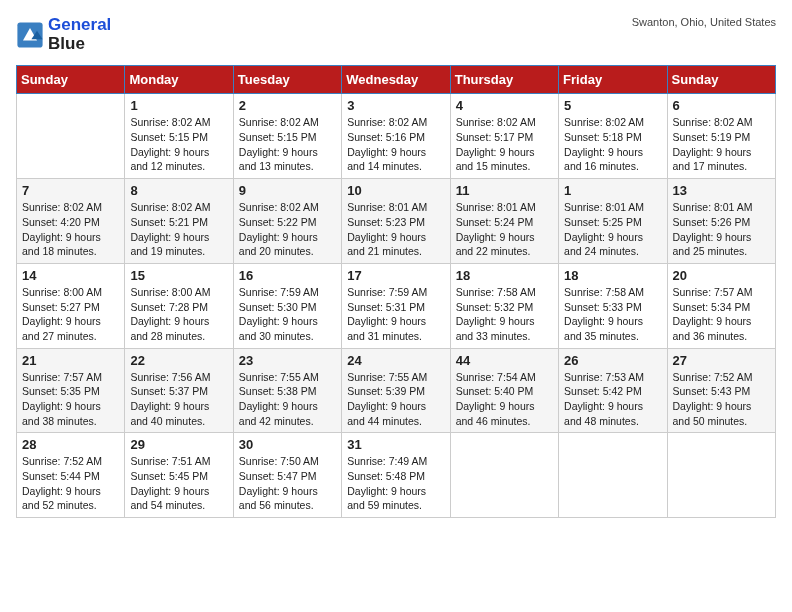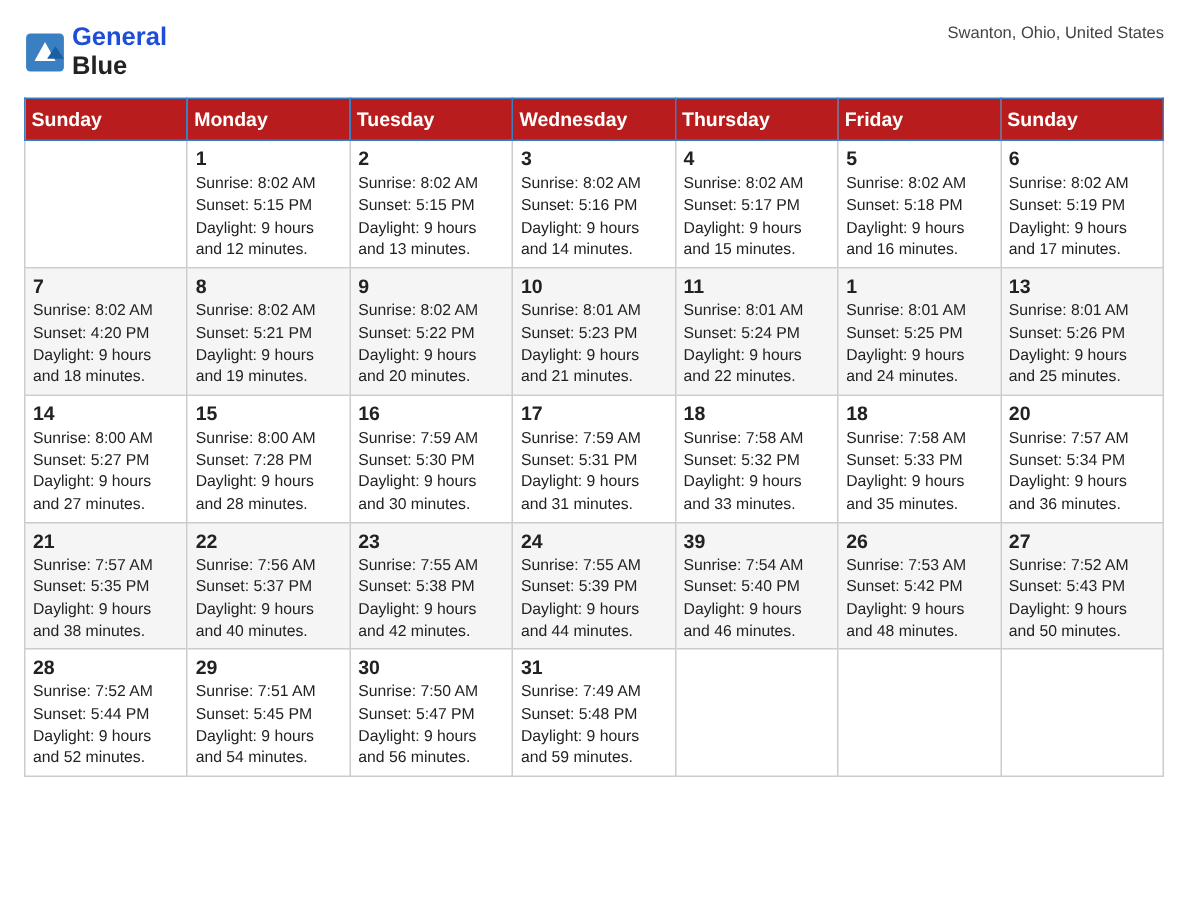--- a/index.html
+++ b/index.html
@@ -287,7 +287,7 @@
 and 44 minutes.</div>
         </td>
         <td>
-          <span class="day-num">39</span>
+          <span class="day-num">44</span>
           <div class="day-info">Sunrise: 7:54 AM
 Sunset: 5:40 PM
 Daylight: 9 hours

